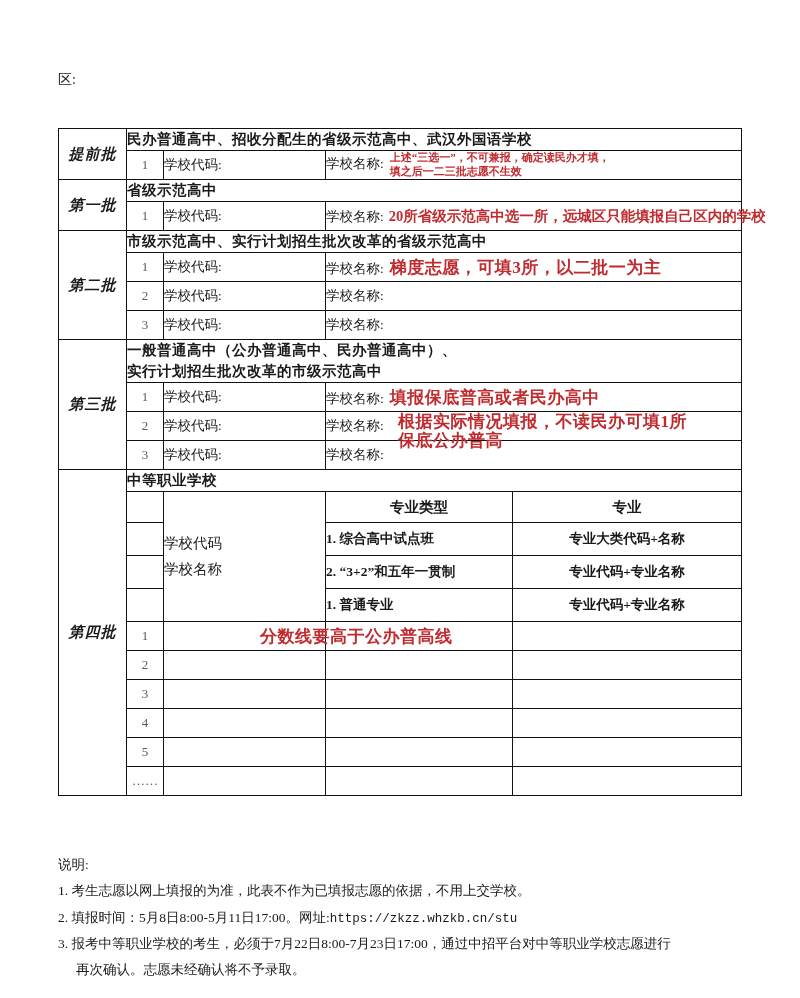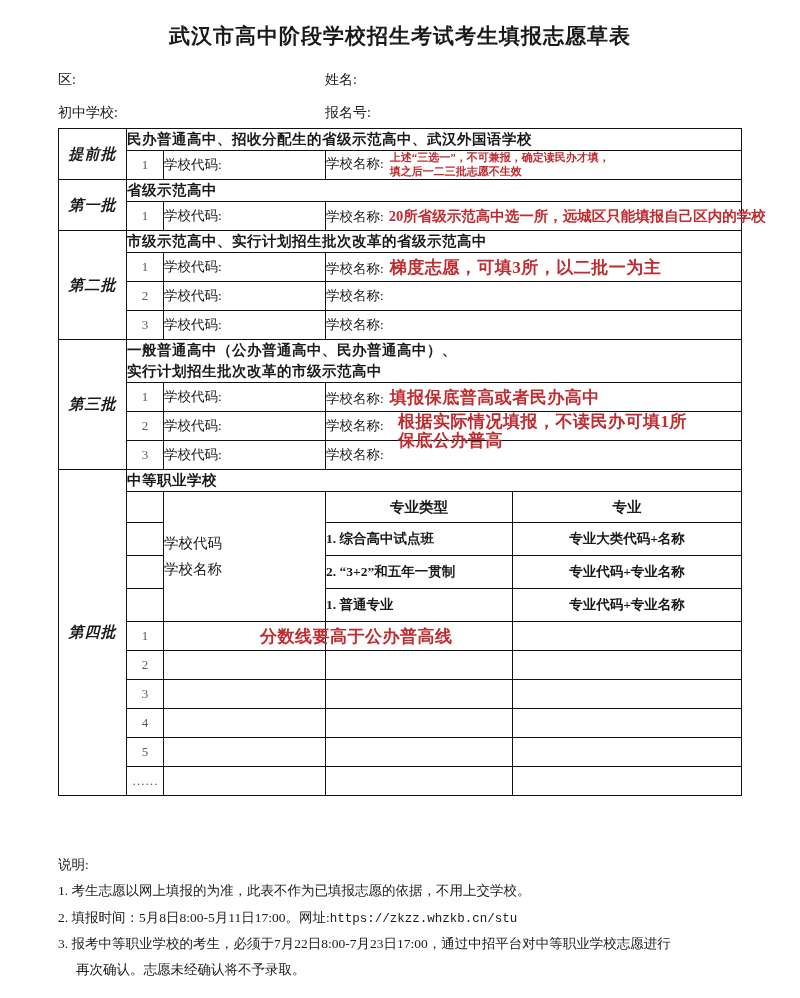--- a/index.html
+++ b/index.html
@@ -203,7 +203,6 @@
 
 <div class="page">
 
-  <div class="doc-title">武汉市高中阶段学校招生考试考生填报志愿草表</div>
 
   <div class="id-header">
     <div class="id-row">

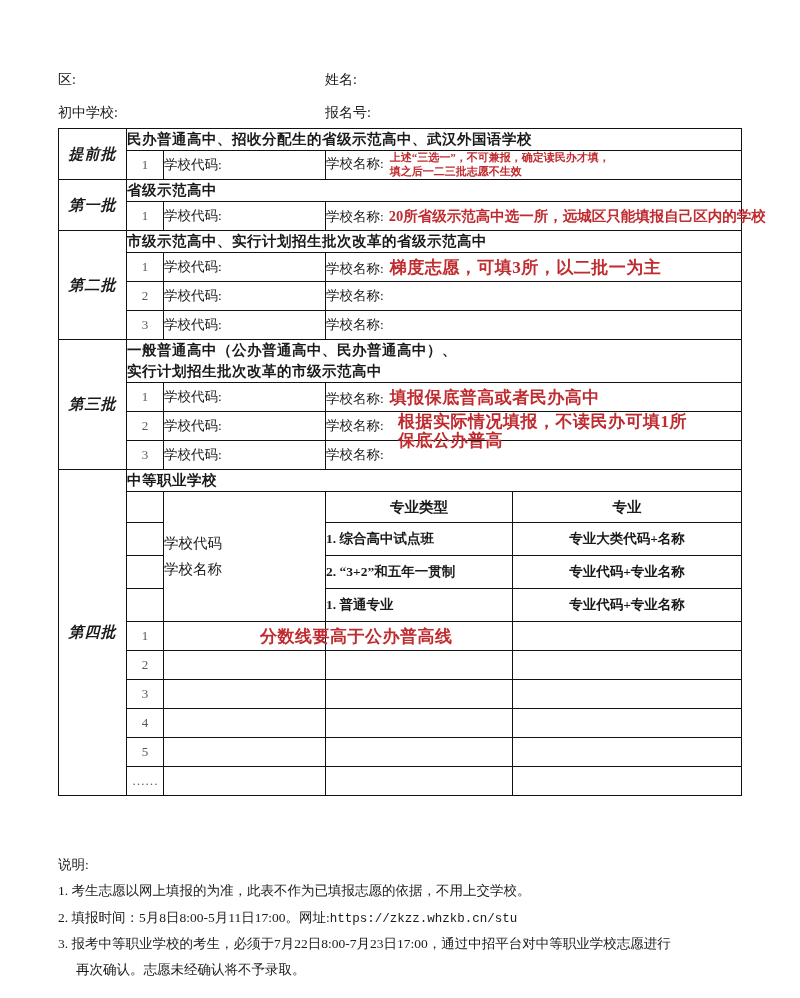--- a/index.html
+++ b/index.html
@@ -207,7 +207,6 @@
   <div class="id-header">
     <div class="id-row">
       <div class="id-cell-left">区:</div>
-      <div class="id-cell-right">姓名:</div>
     </div>
     <div class="id-row">
       <div class="id-cell-left">初中学校:</div>

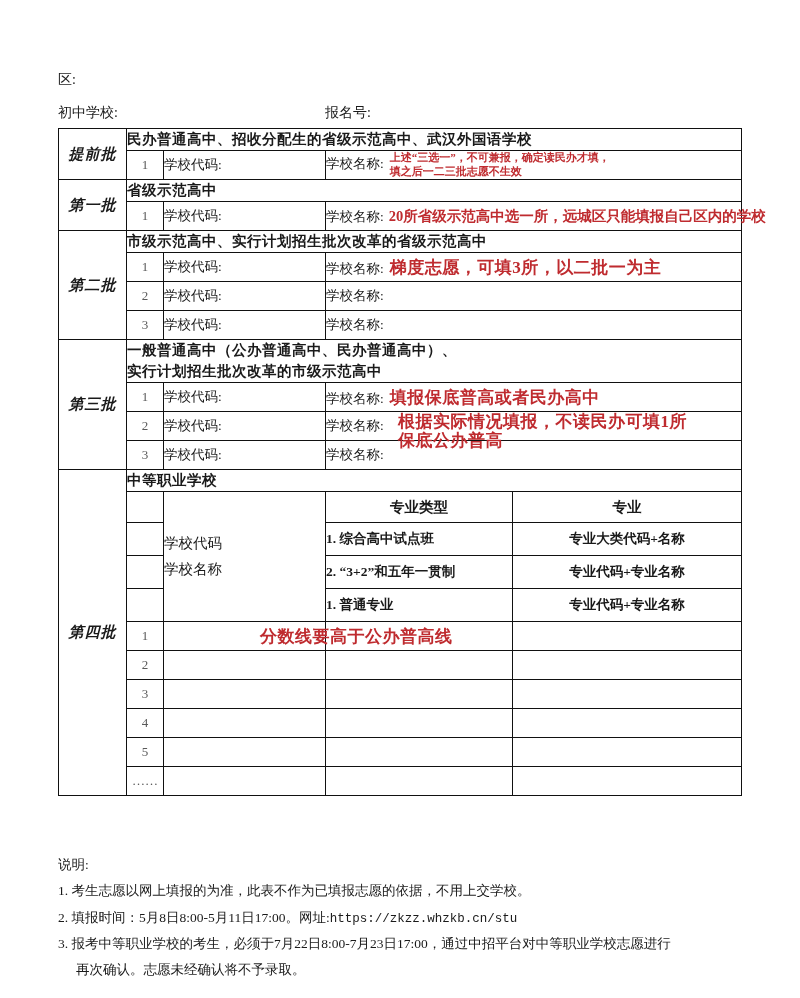--- a/index.html
+++ b/index.html
@@ -208,10 +208,6 @@
     <div class="id-row">
       <div class="id-cell-left">区:</div>
     </div>
-    <div class="id-row">
-      <div class="id-cell-left">初中学校:</div>
-      <div class="id-cell-right">报名号:</div>
-    </div>
   </div>
 
   <table class="form-table">

